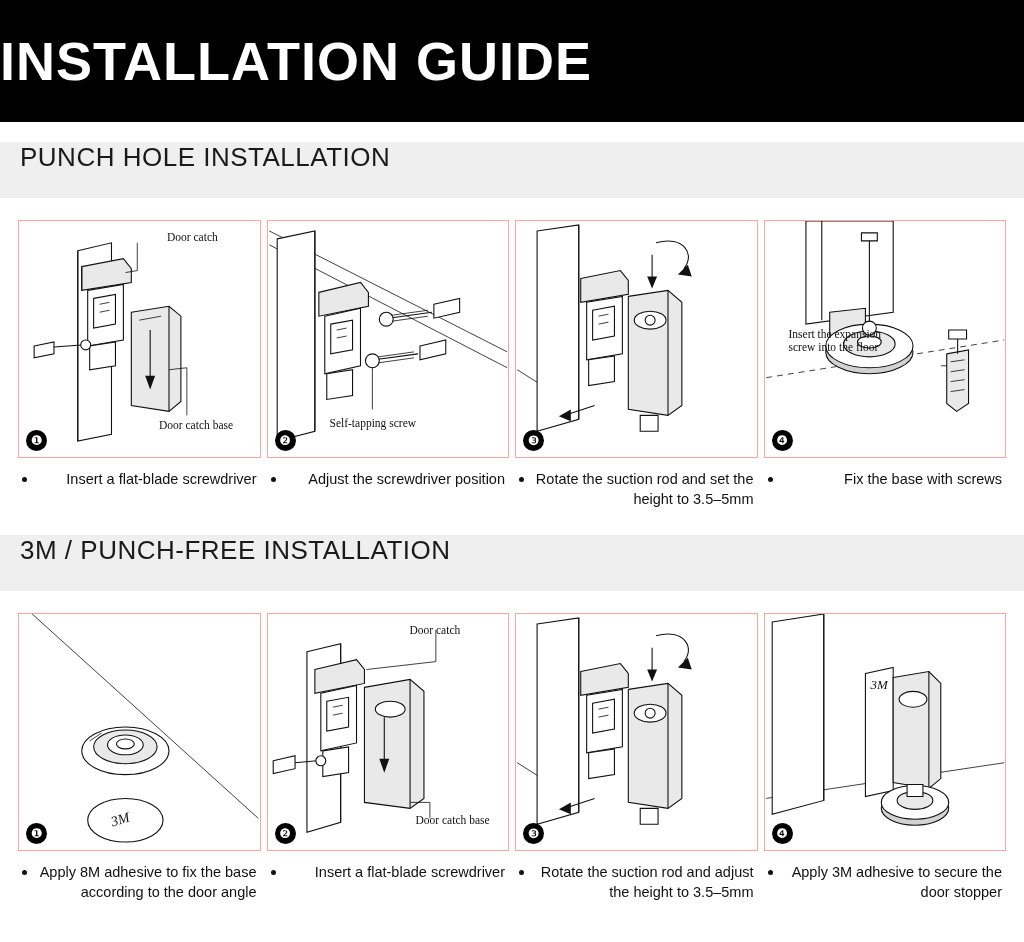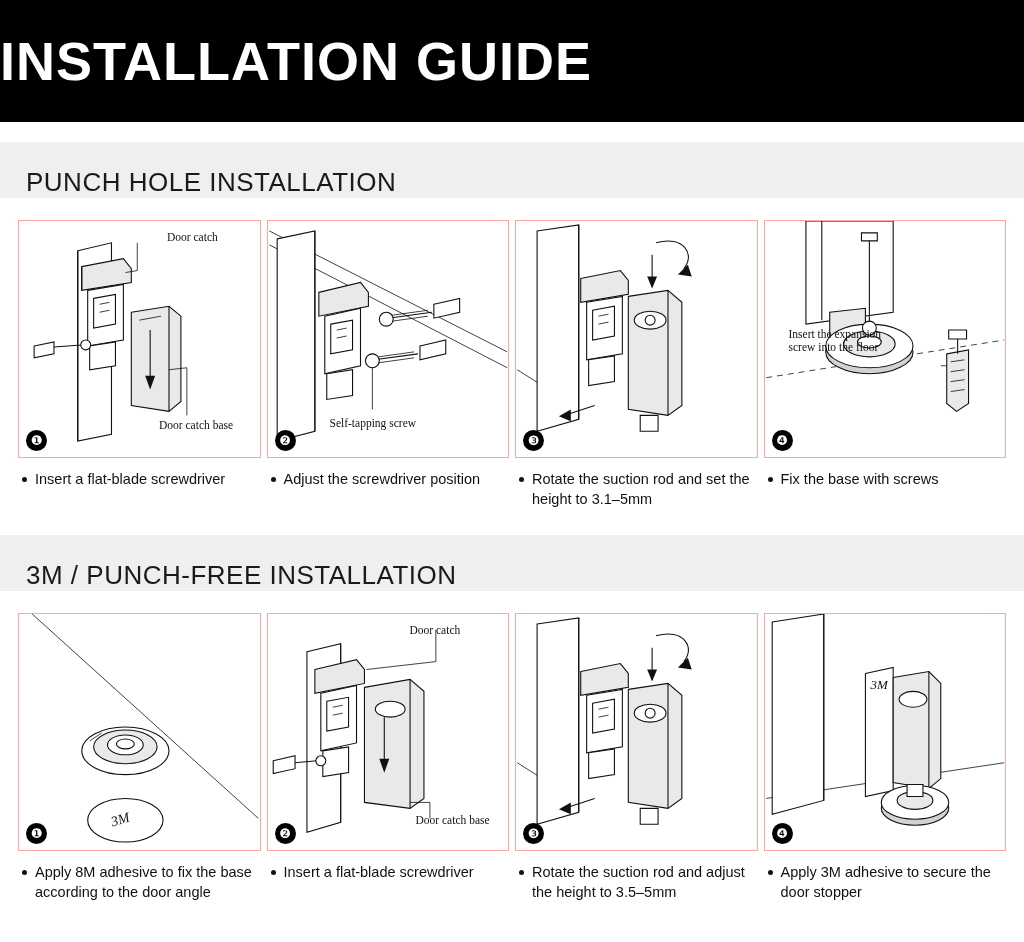--- a/index.html
+++ b/index.html
@@ -30,8 +30,8 @@
   .section-head{
     background:#efefef;
     height:56px;
-    display:flex;align-items:flex-end;
-    padding-left:26px;
+    display:flex;align-items:flex-start;
+    padding-left:20px;
     box-sizing:border-box;
   }
   .section-head h2{

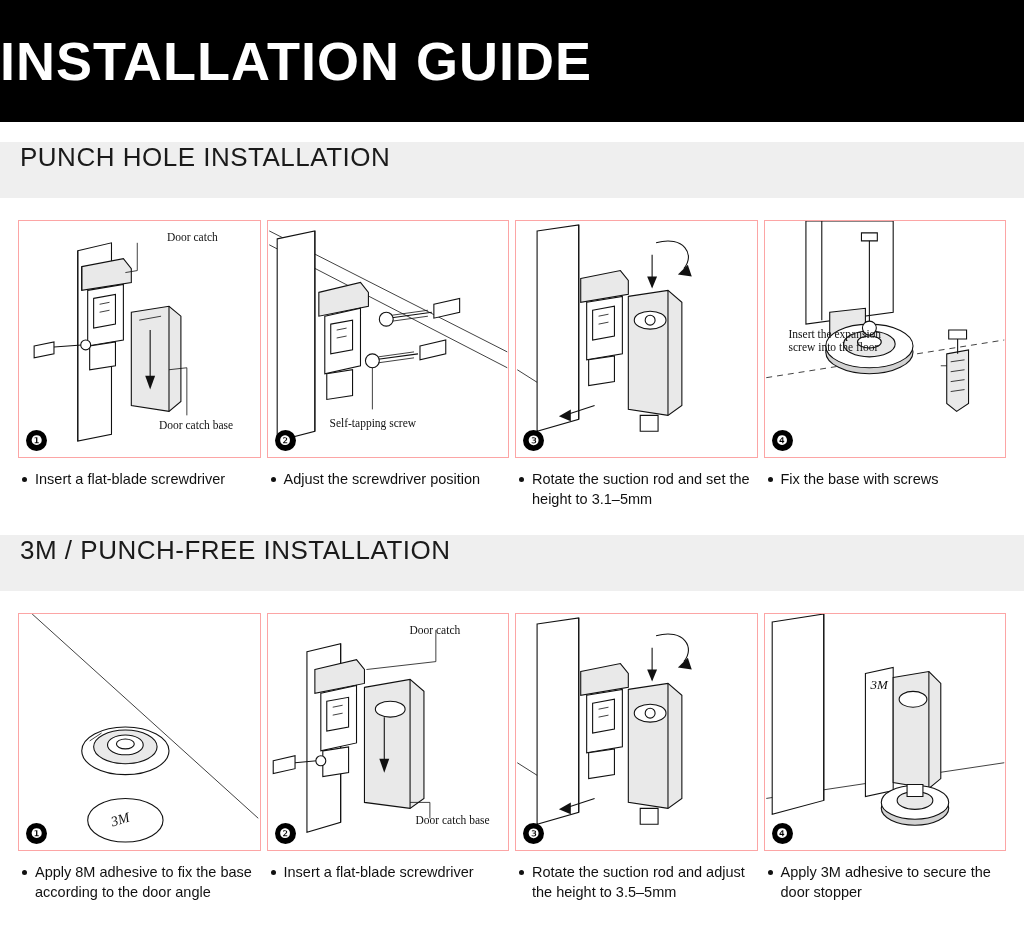--- a/index.html
+++ b/index.html
@@ -81,7 +81,7 @@
     background:#111;
     margin-top:7px;
   }
-  .caption-text{flex:1 1 auto;}
+  .caption-text{flex:1 1 auto;text-align:right;}
 
   .gap-a{height:20px;}
   .gap-b{height:26px;}

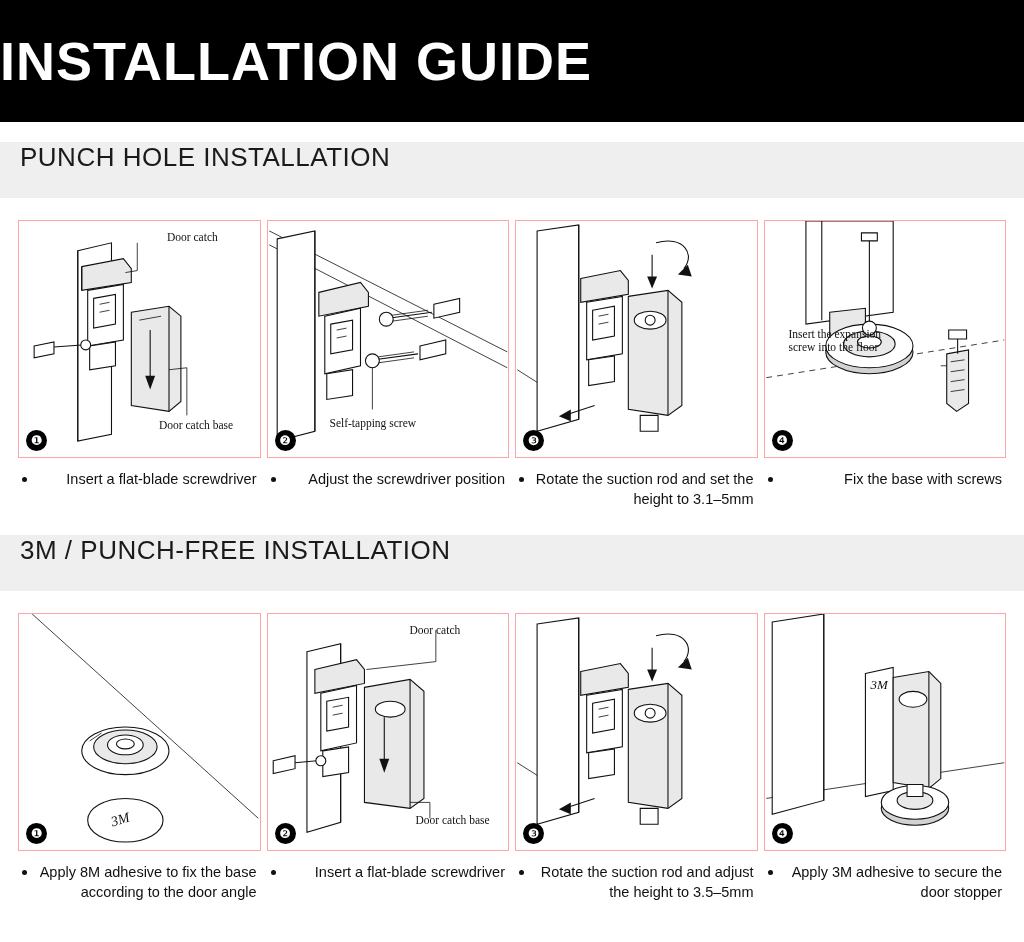--- a/index.html
+++ b/index.html
@@ -240,7 +240,7 @@
       </div>
       <div class="caption">
         <span class="bullet"></span>
-        <span class="caption-text">Rotate the suction rod and set the height to 3.1–5mm</span>
+        <span class="caption-text">Rotate the suction rod and set the height to 3.5–5mm</span>
       </div>
     </div>
 

